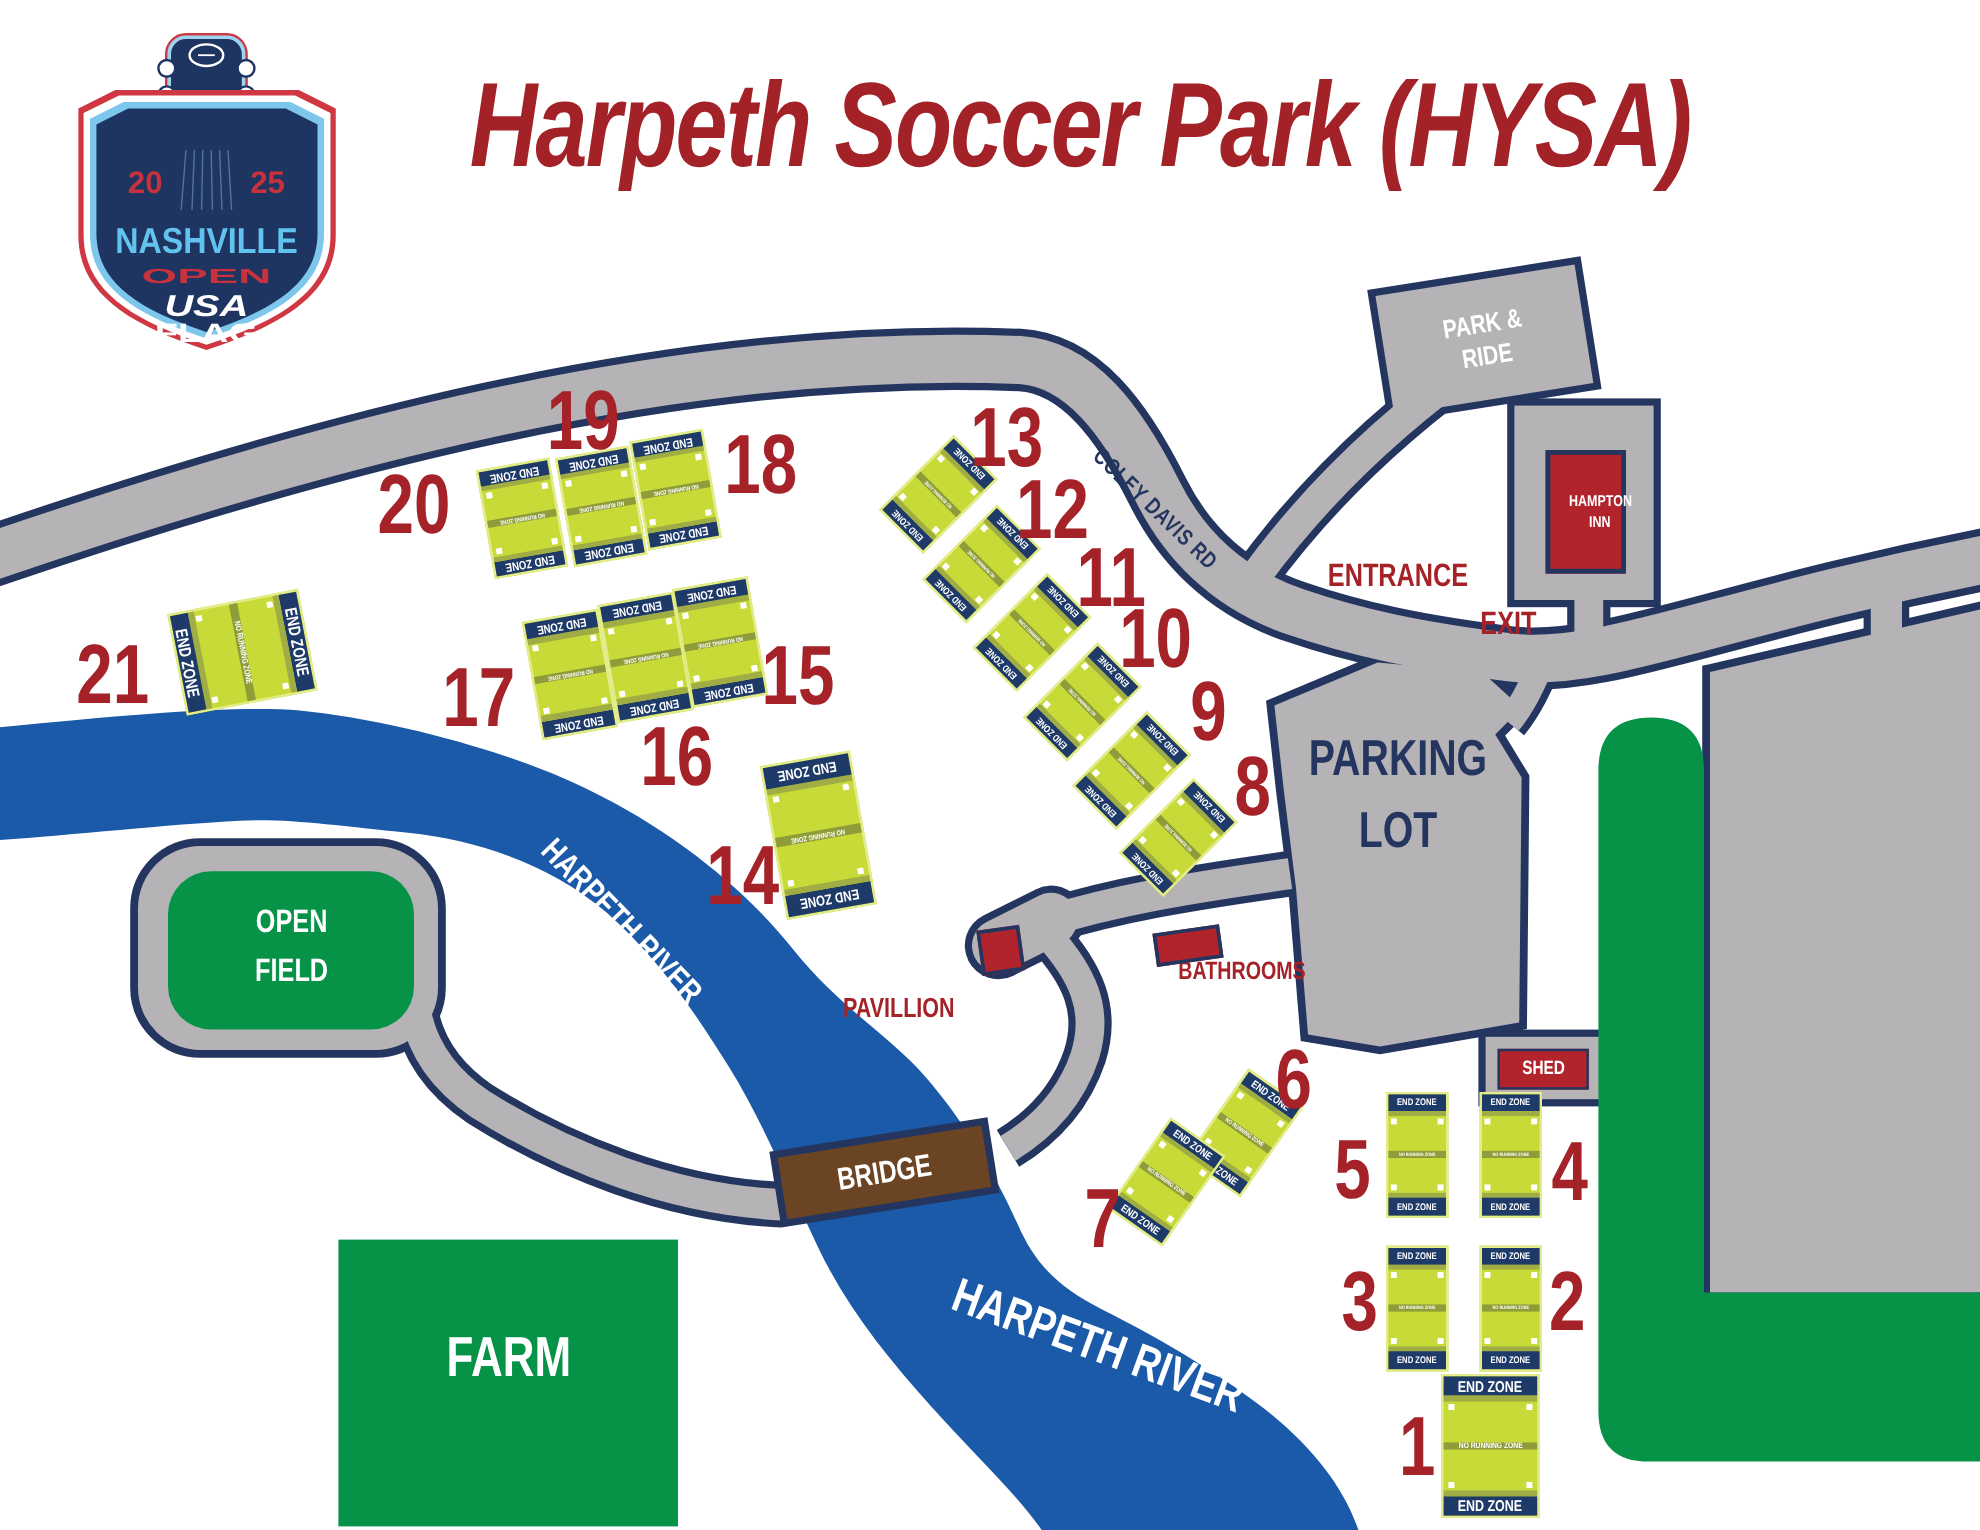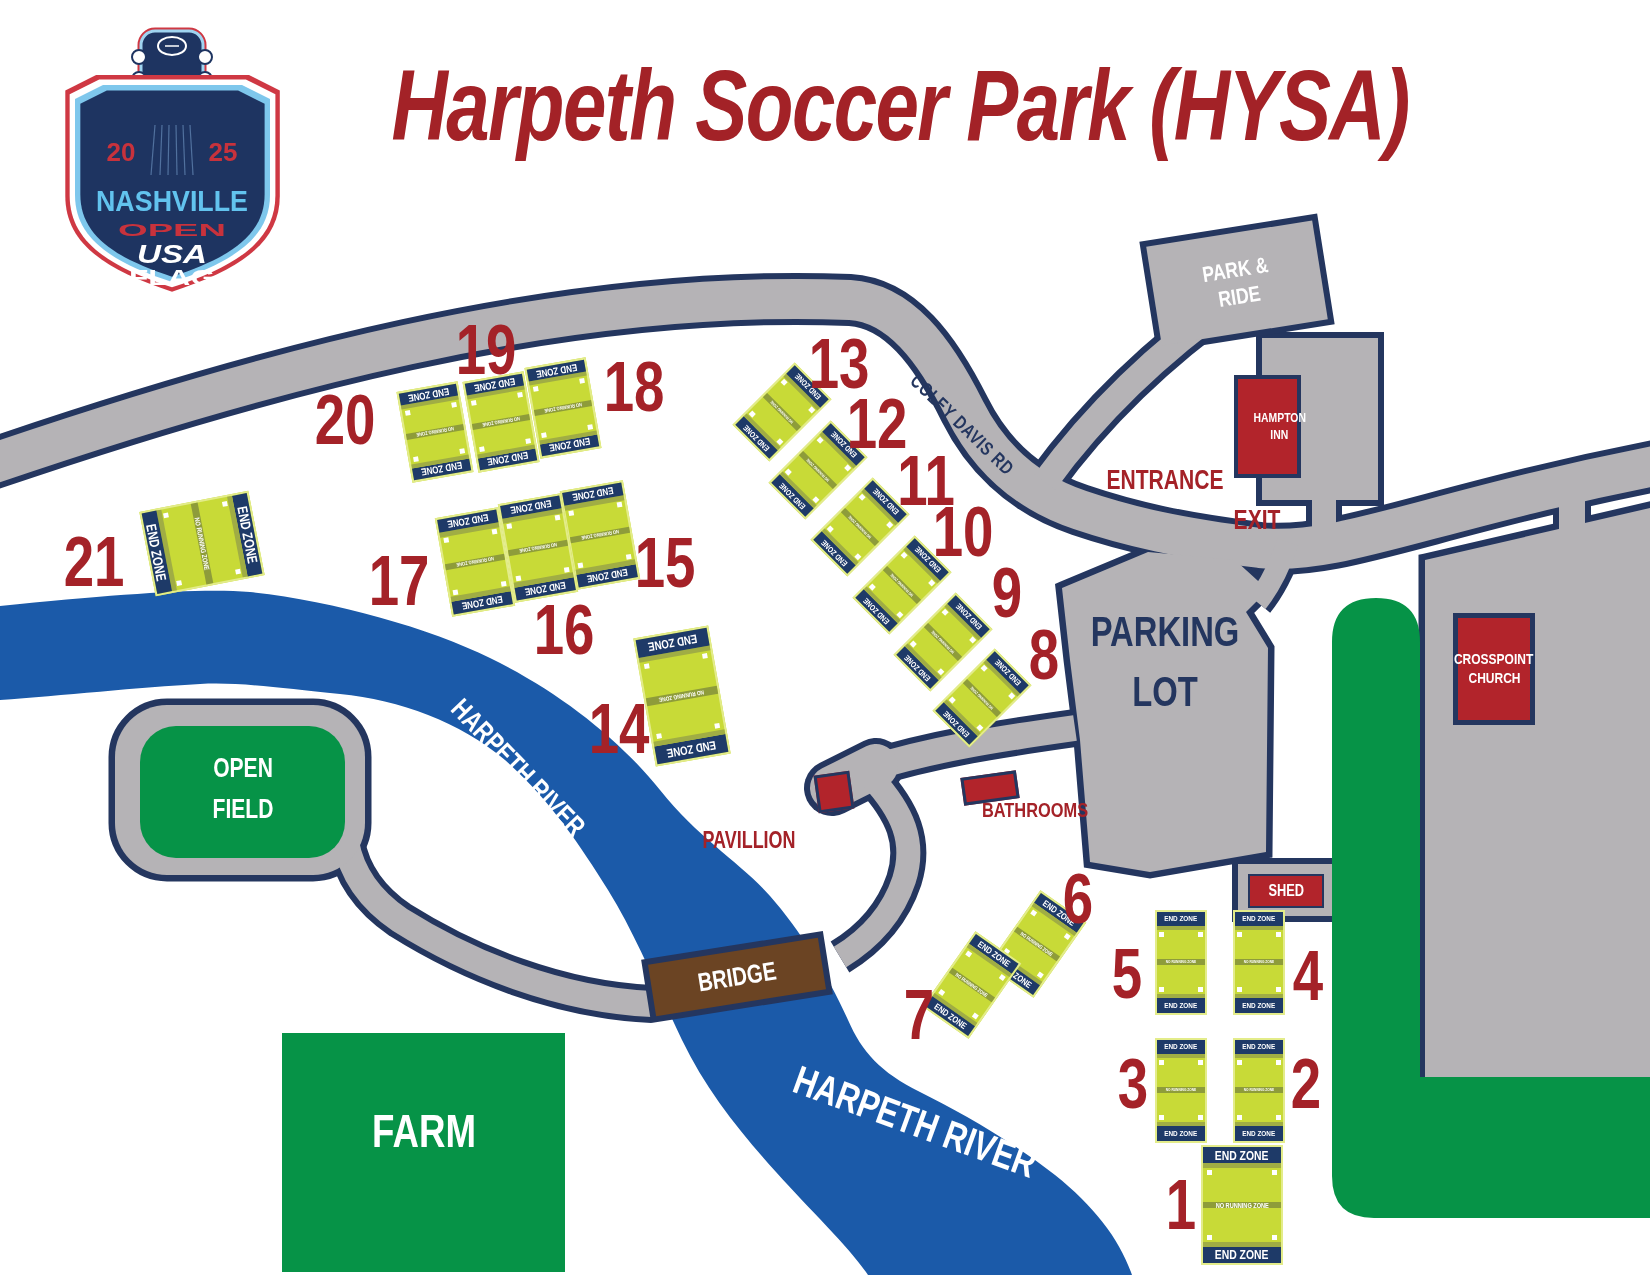--- a/index.html
+++ b/index.html
@@ -138,7 +138,7 @@
     <span class="lbl white" style="position:static;transform:scaleX(.8);font-size:22px;">PARK &amp;</span>
     <span class="lbl white" style="position:static;transform:scaleX(.8);font-size:22px;">RIDE</span>
   </div>
-  <div class="bldg redb" style="left:1234px;top:375px;width:67px;height:103px;font-size:13px;padding-left:24px;">
+  <div class="bldg redb" style="left:1288px;top:375px;width:67px;height:103px;font-size:13px;padding-left:24px;">
     <span>HAMPTON</span>
     <span>INN</span>
   </div>

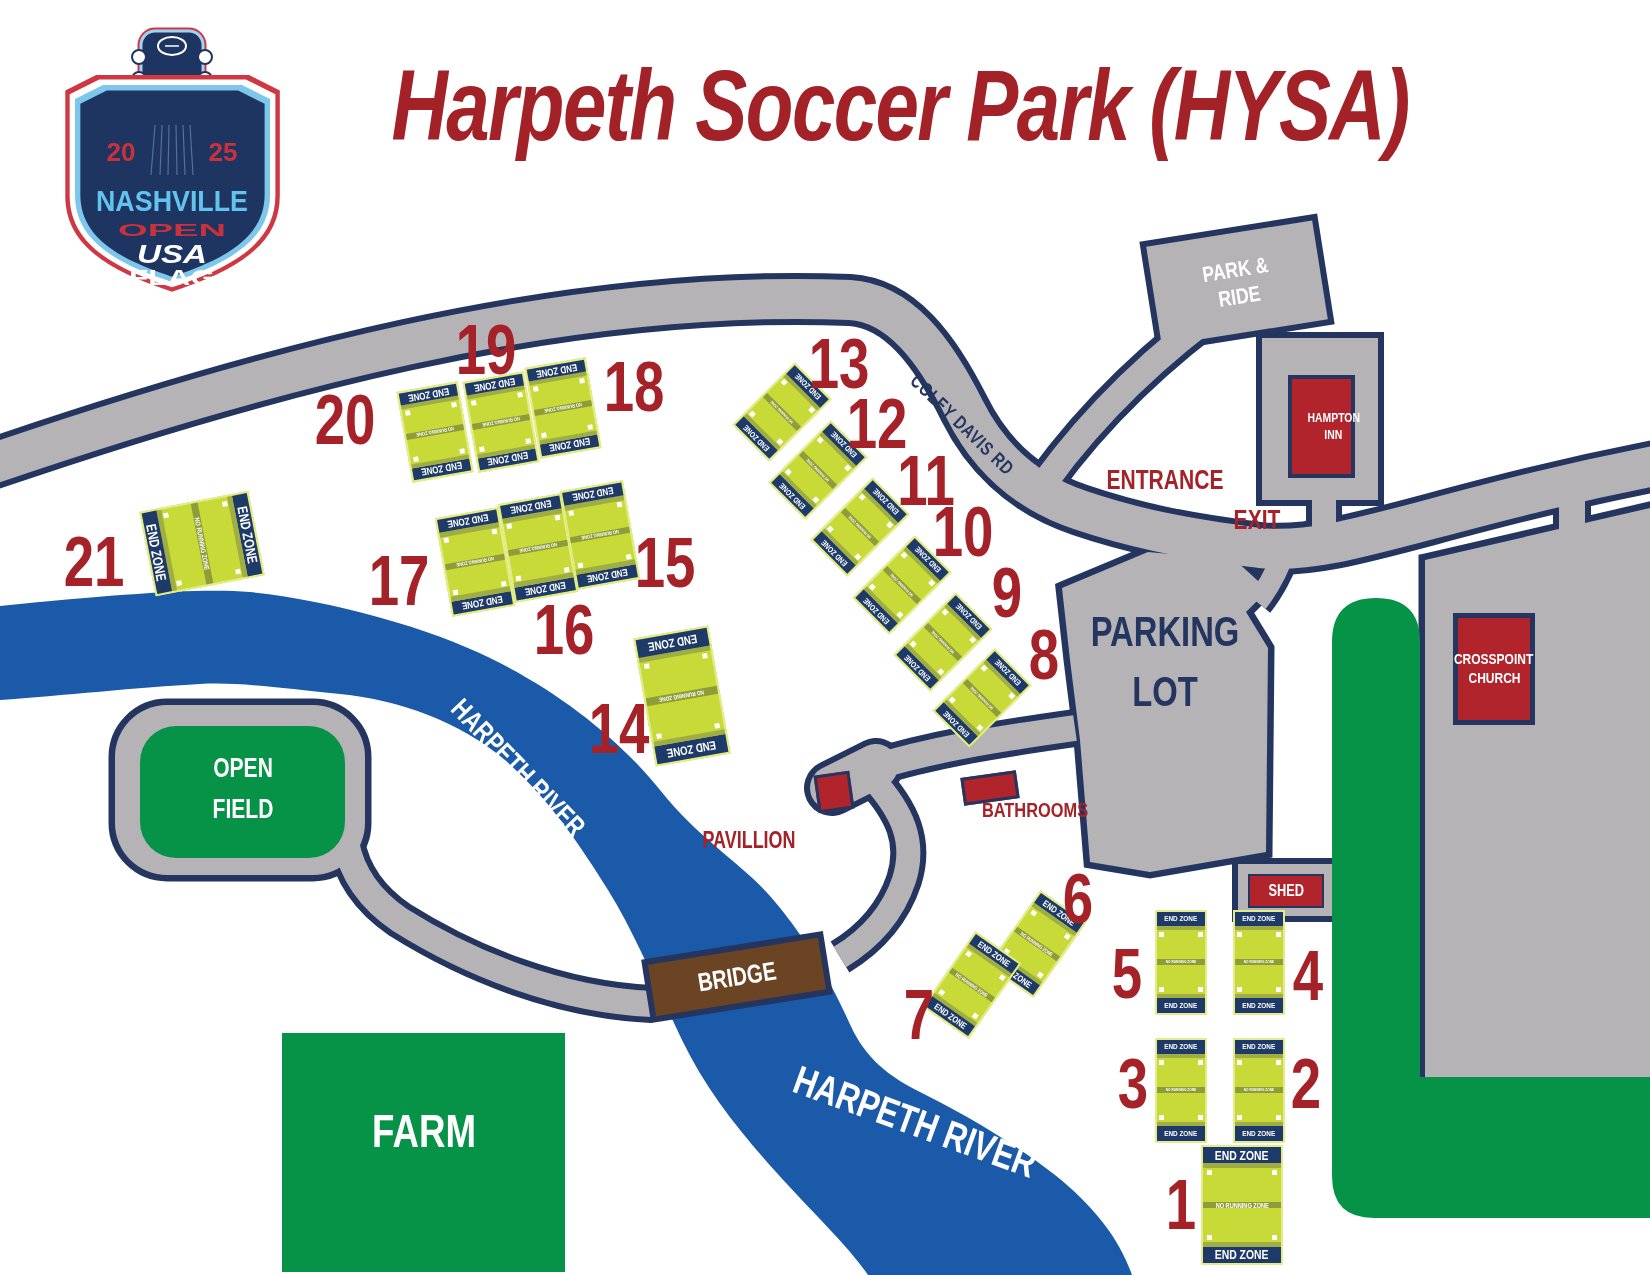--- a/index.html
+++ b/index.html
@@ -142,10 +142,6 @@
     <span>HAMPTON</span>
     <span>INN</span>
   </div>
-  <div class="bldg redb" style="left:1453px;top:613px;width:82px;height:112px;font-size:15px;border-width:5px;">
-    <span>CROSSPOINT</span>
-    <span>CHURCH</span>
-  </div>
   <div class="bldg redb" style="left:1248px;top:874px;width:76px;height:34px;font-size:16px;border-width:2px;">
     <span>SHED</span>
   </div>

